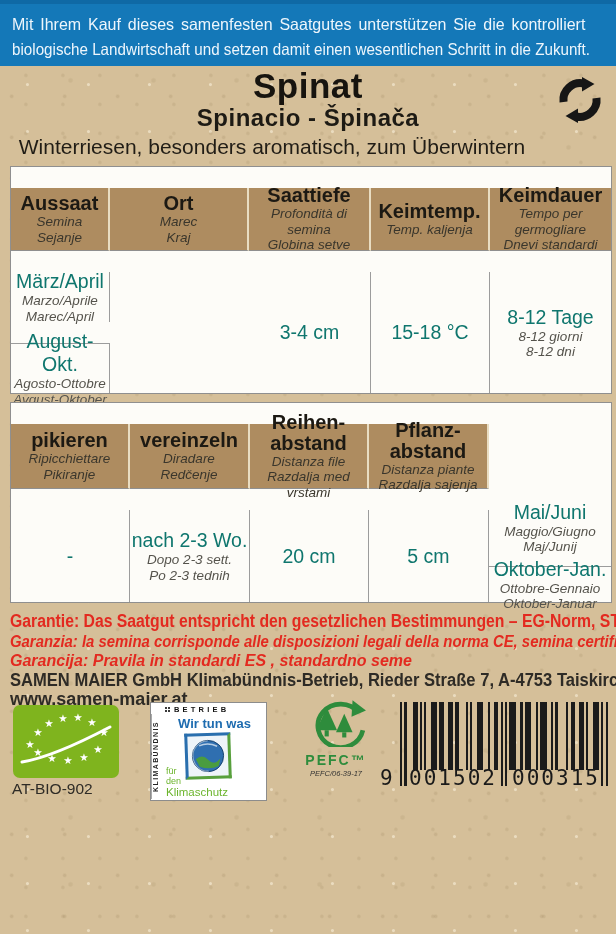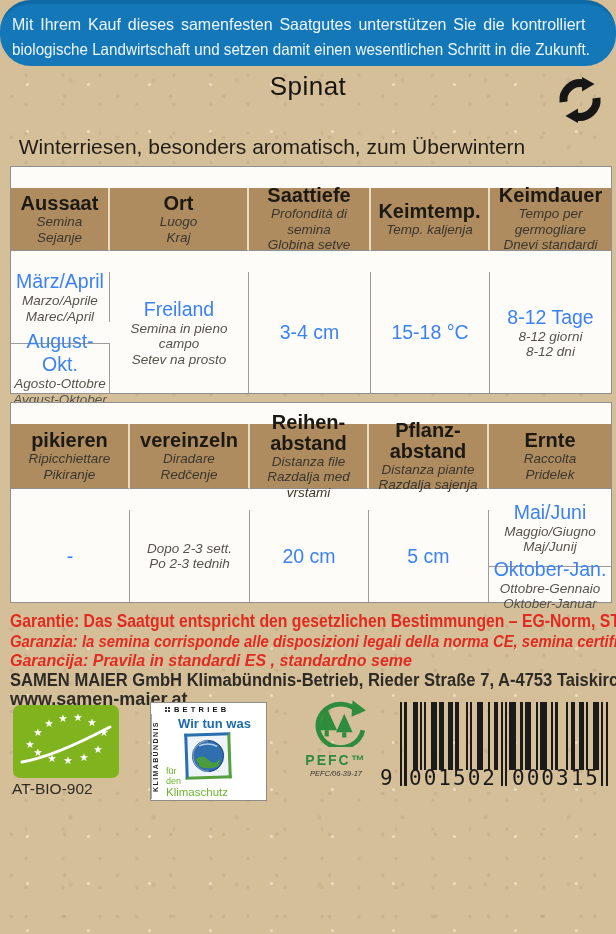--- a/index.html
+++ b/index.html
@@ -14,7 +14,7 @@
     background-size:53px 41px, 37px 29px, 61px 47px, 83px 67px;}
   
   .banner{position:absolute;left:0;top:0;width:616px;height:66px;background:#1478b8;
-    border-top:4px solid #0f69a5;box-sizing:border-box;color:#eef6fc;padding:8px 12px 0 12px;border-radius:31px;}
+    border-top:4px solid #0f69a5;box-sizing:border-box;color:#eef6fc;padding:8px 12px 0 12px;}
   .banner div{white-space:nowrap;font-size:16.5px;line-height:25px;transform-origin:0 50%;}
   .banner .l1{transform:scaleX(.97);word-spacing:2.5px;}
   .banner .l2{transform:scaleX(.92);}

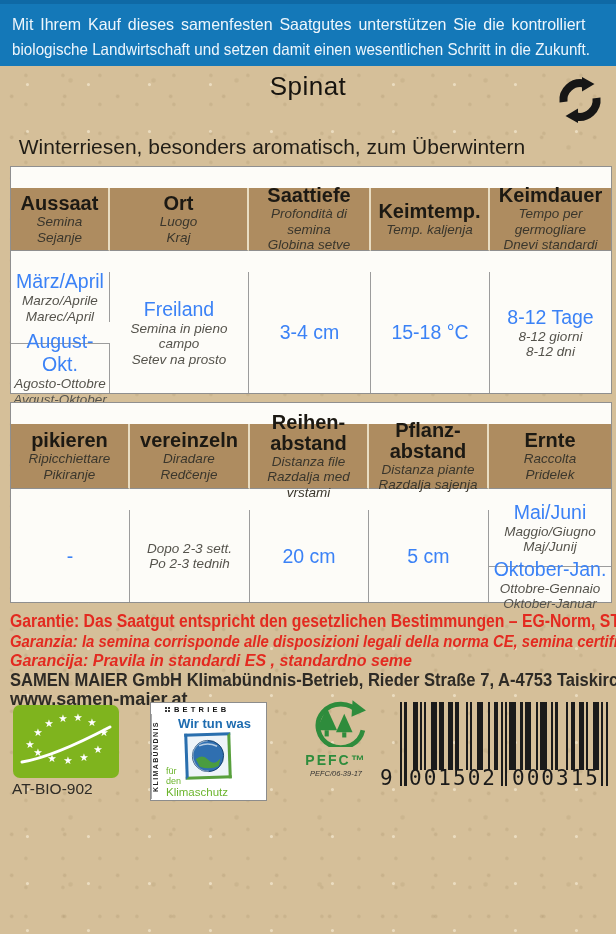--- a/index.html
+++ b/index.html
@@ -19,8 +19,8 @@
   .banner .l1{transform:scaleX(.97);word-spacing:2.5px;}
   .banner .l2{transform:scaleX(.92);}
   
-  .title{position:absolute;left:0;top:68px;width:616px;text-align:center;font-weight:normal;
-    font-size:26px;line-height:36px;color:#17140f;letter-spacing:.5px;}
+  .title{position:absolute;left:0;top:68px;width:616px;text-align:center;font-weight:bold;
+    font-size:35px;line-height:36px;color:#17140f;letter-spacing:.5px;}
   .subtitle{position:absolute;left:0;top:105px;width:616px;text-align:center;font-weight:bold;
     font-size:24px;line-height:26px;color:#1d1a14;letter-spacing:.5px;}
   .tagline{position:absolute;left:0;top:135px;width:544px;text-align:center;

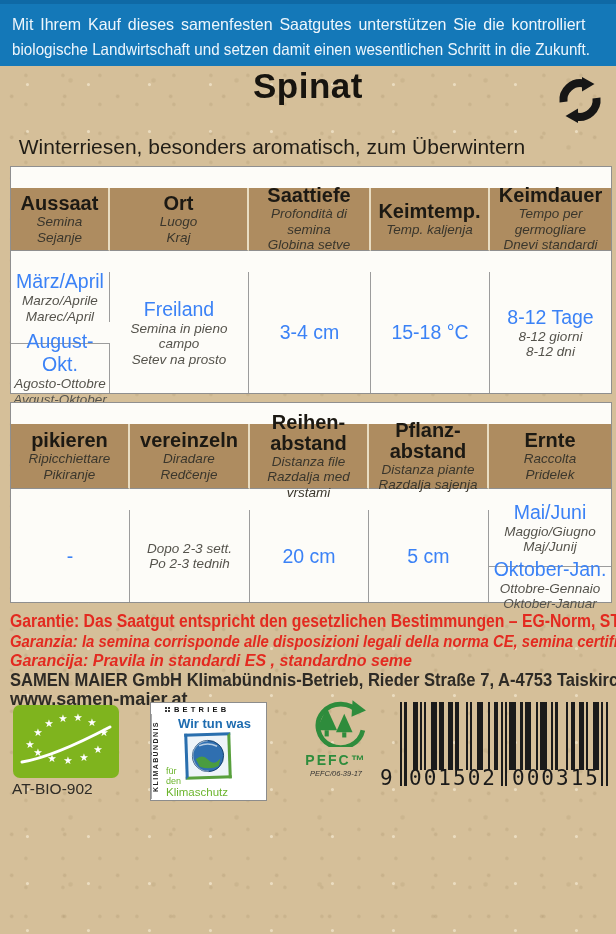--- a/index.html
+++ b/index.html
@@ -96,6 +96,7 @@
   </div>
 
   <div class="title">Spinat</div>
+  <div class="subtitle">Spinacio - Špinača</div>
   <div class="tagline">Winterriesen, besonders aromatisch, zum Überwintern</div>
 
   <div class="greendot">

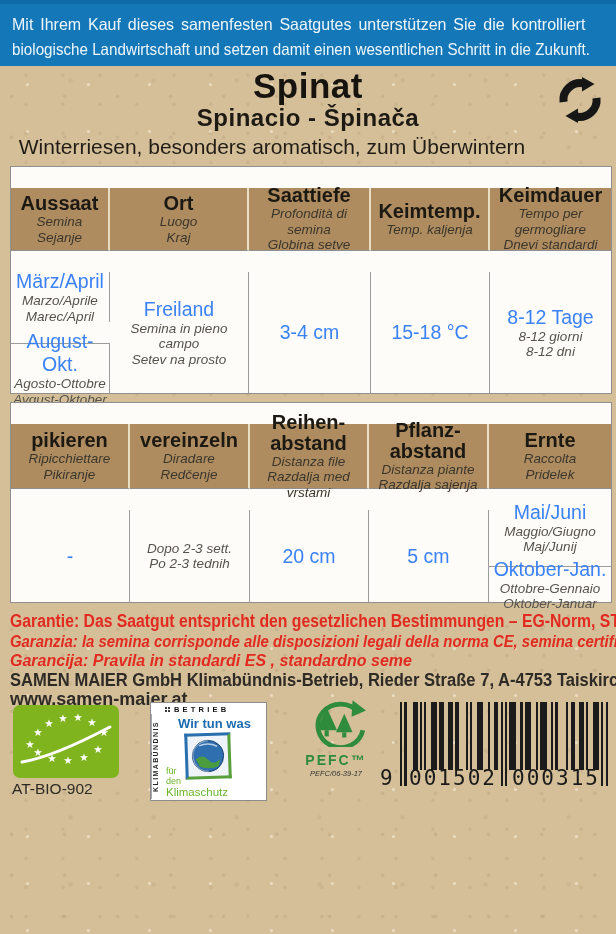--- a/index.html
+++ b/index.html
@@ -118,7 +118,7 @@
     </div>
     <div class="cell hcell c2 rh">
       <span class="hd-main">Ort</span>
-      <span class="hd-sub">Luogo</span>
+      <span class="hd-sub">Marec</span>
       <span class="hd-sub">Kraj</span>
     </div>
     <div class="cell hcell c3 rh">

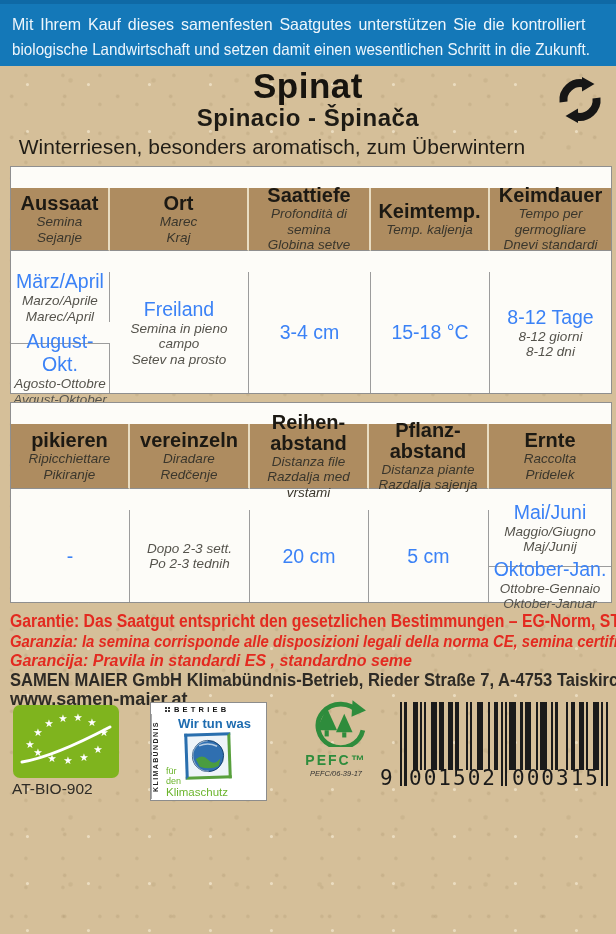--- a/index.html
+++ b/index.html
@@ -40,7 +40,7 @@
   .rh{grid-row:1}.rb{grid-row:2 / span 2}.rb1{grid-row:2}.rb2{grid-row:3}
   .hd-main{font-size:20px;font-weight:bold;color:#1c1913;line-height:21px;white-space:pre-line;}
   .hd-sub{font-size:13.5px;font-style:italic;color:#3a362c;line-height:15.5px;}
-  .bd-main{font-size:19.5px;color:#3b82f6;line-height:23px;}
+  .bd-main{font-size:19.5px;color:#0f766e;line-height:23px;}
   .bd-sub{font-size:13.5px;font-style:italic;color:#55534c;line-height:15.5px;}
   
   .redline,.coline{position:absolute;left:10px;width:606px;transform-origin:0 50%;white-space:nowrap;}

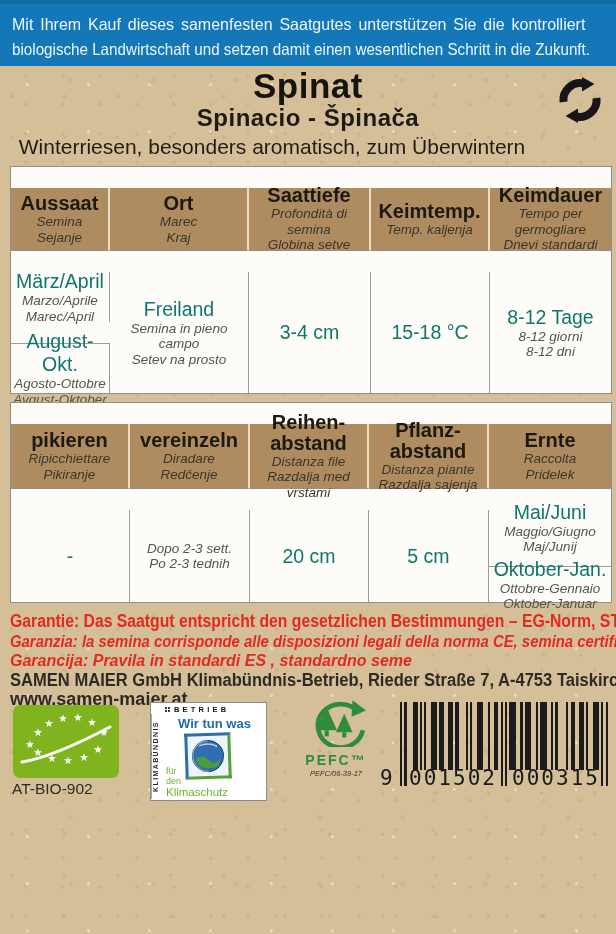--- a/index.html
+++ b/index.html
@@ -146,11 +146,6 @@
       <span class="bd-sub">Agosto-Ottobre</span>
       <span class="bd-sub">Avgust-Oktober</span>
     </div>
-    <div class="cell bcell c2 rb">
-      <span class="bd-main">Freiland</span>
-      <span class="bd-sub">Semina in pieno campo</span>
-      <span class="bd-sub">Setev na prosto</span>
-    </div>
     <div class="cell bcell c3 rb">
       <span class="bd-main">3-4 cm</span>
     </div>

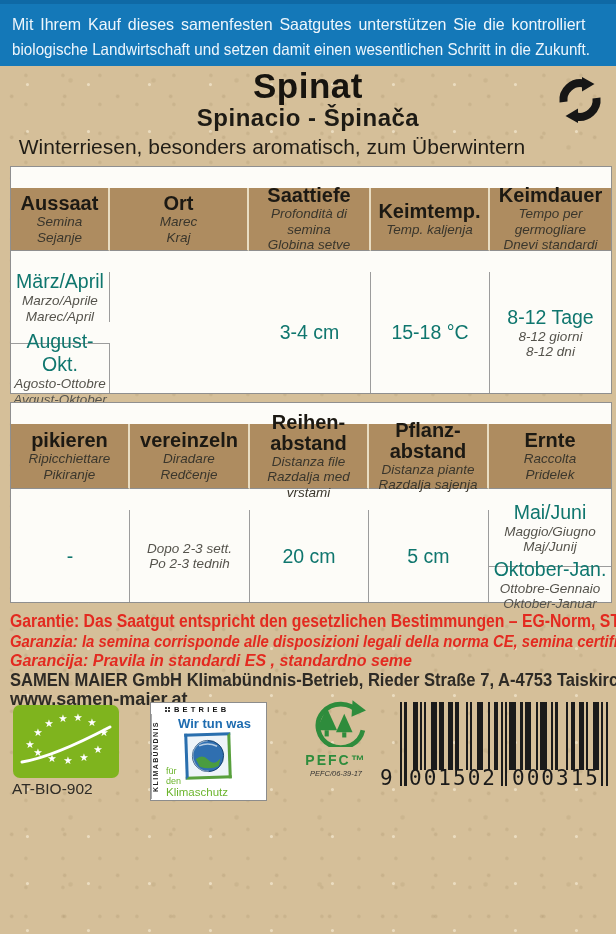--- a/index.html
+++ b/index.html
@@ -182,11 +182,6 @@
       <span class="hd-sub">Distanza piante</span>
       <span class="hd-sub">Razdalja sajenja</span>
     </div>
-    <div class="cell hcell noR c5 rh">
-      <span class="hd-main">Ernte</span>
-      <span class="hd-sub">Raccolta</span>
-      <span class="hd-sub">Pridelek</span>
-    </div>
 
     <div class="cell bcell c1 rb">
       <span class="bd-main">-</span>

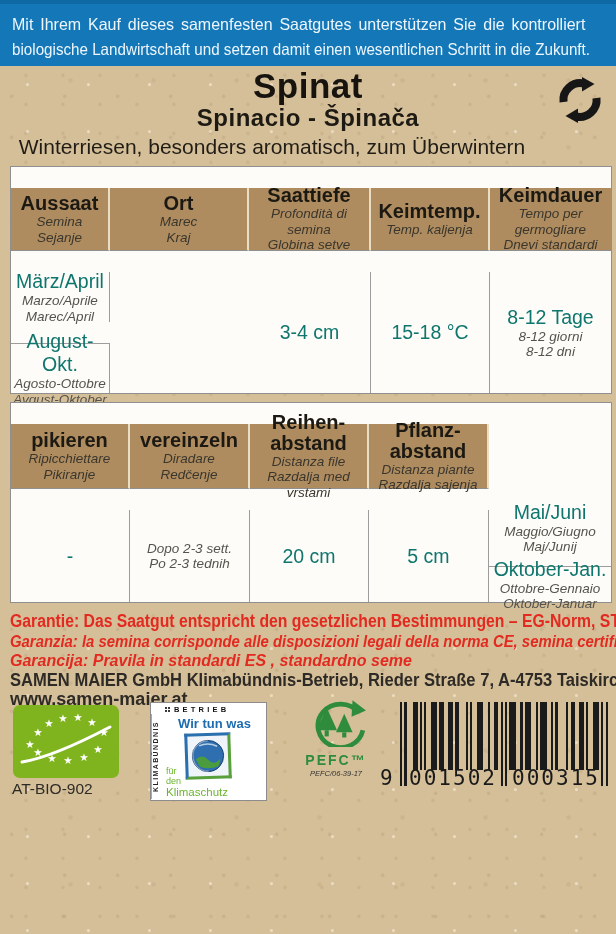--- a/index.html
+++ b/index.html
@@ -187,6 +187,7 @@
       <span class="bd-main">-</span>
     </div>
     <div class="cell bcell c2 rb">
+      <span class="bd-main">nach 2-3 Wo.</span>
       <span class="bd-sub">Dopo 2-3 sett.</span>
       <span class="bd-sub">Po 2-3 tednih</span>
     </div>

